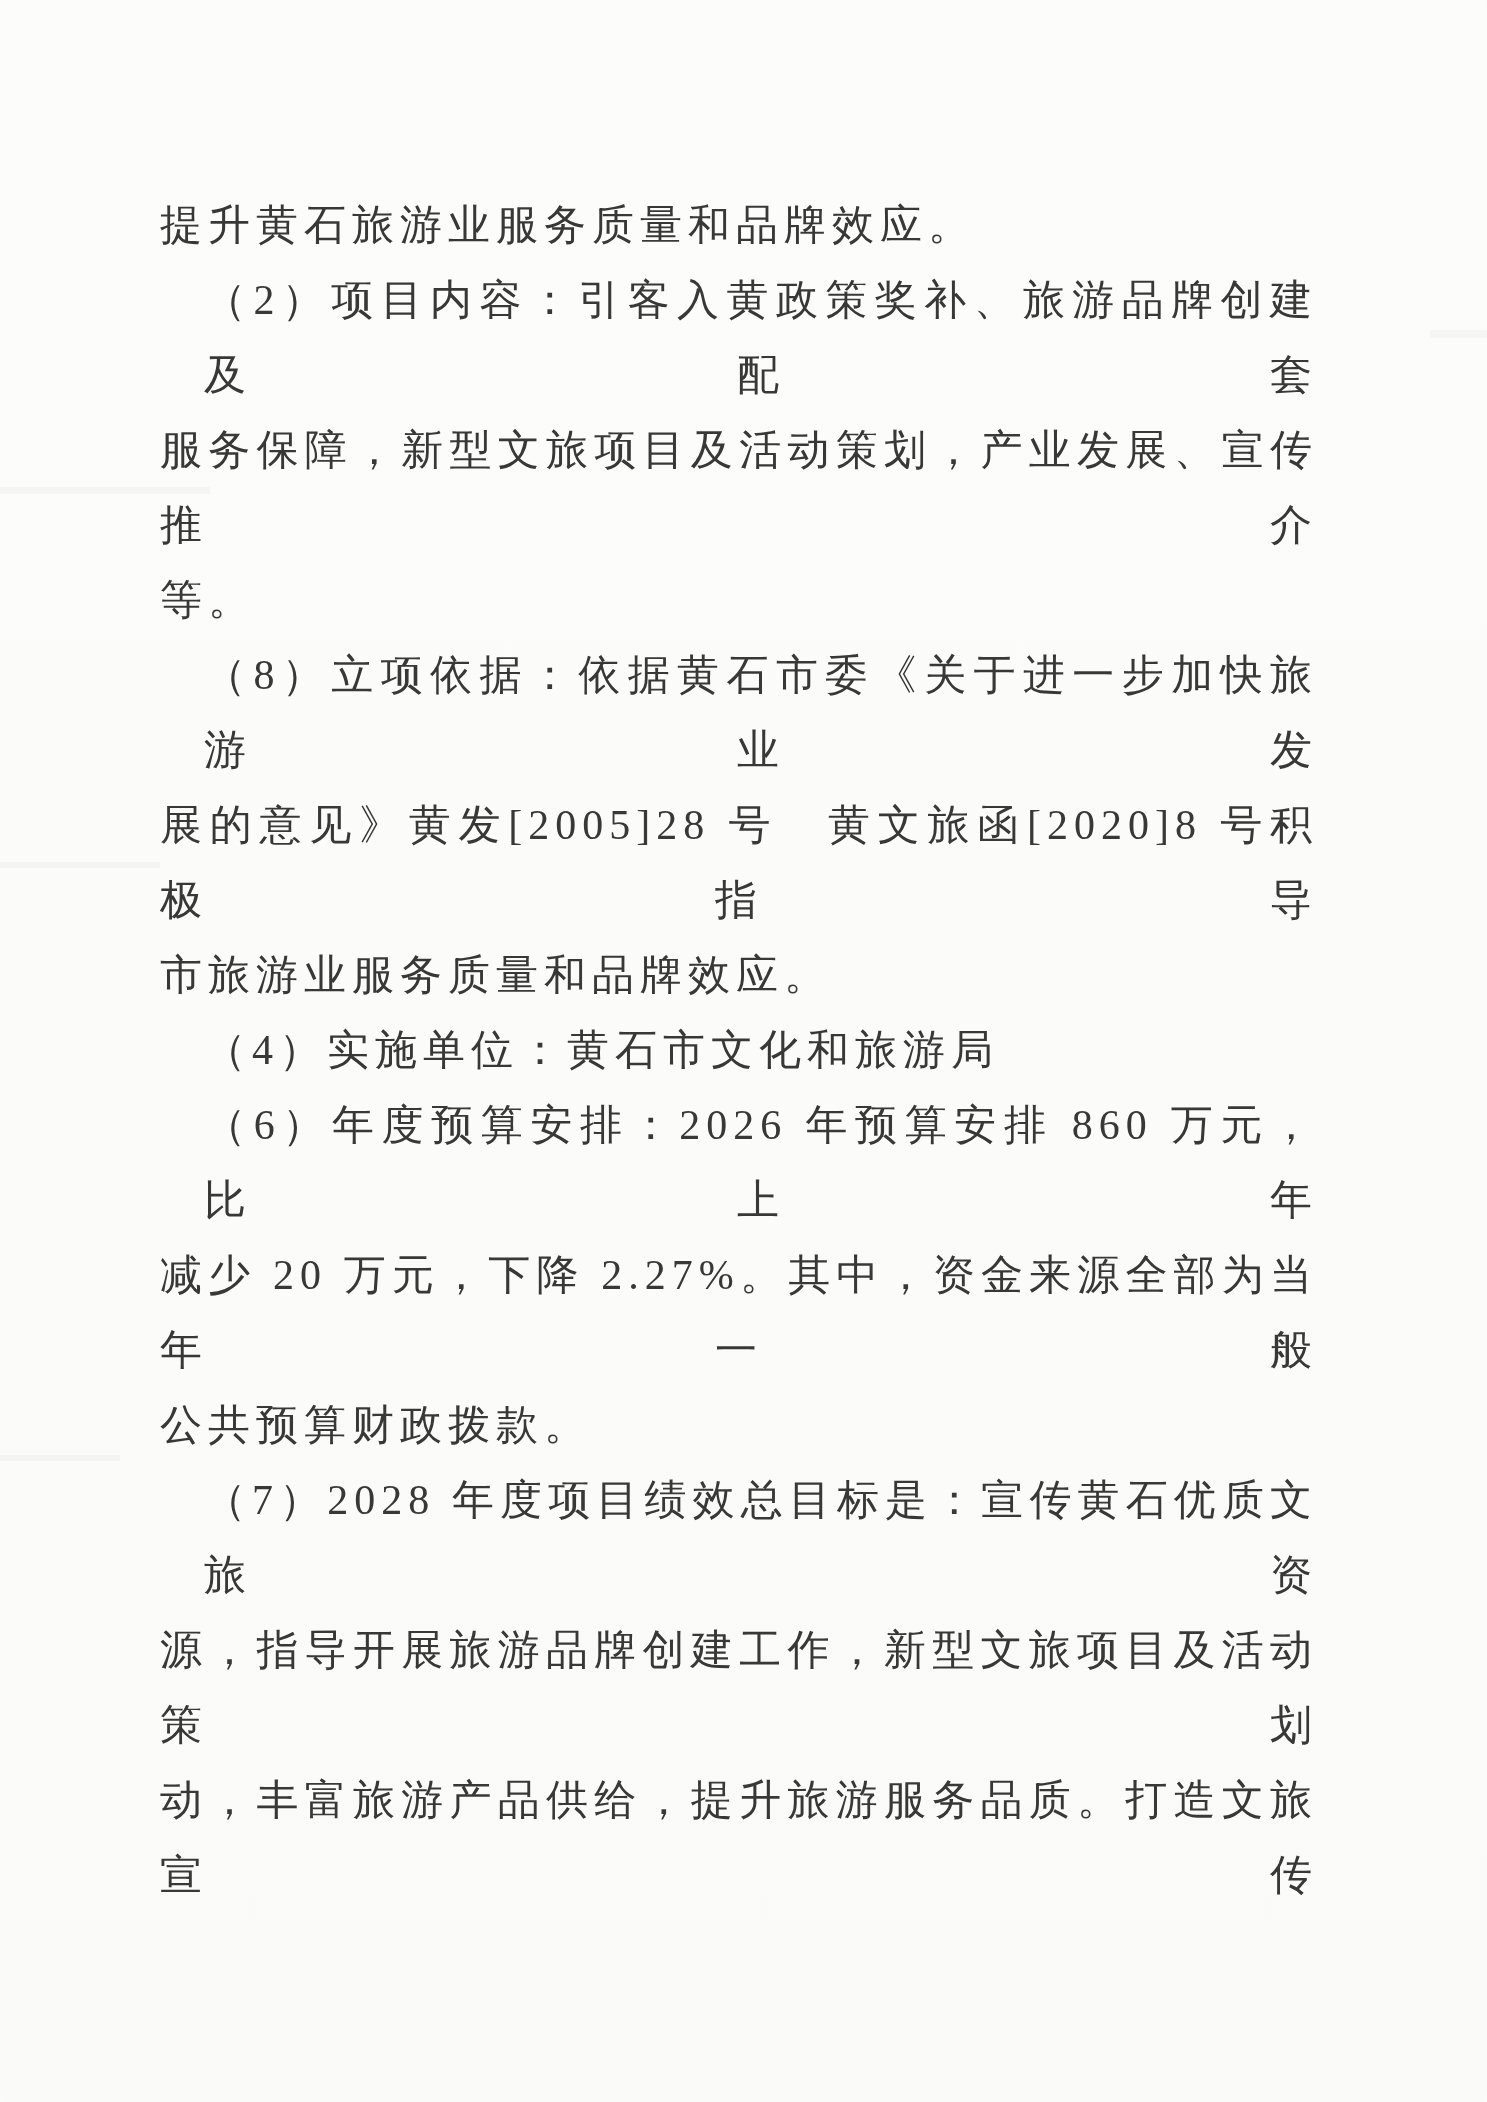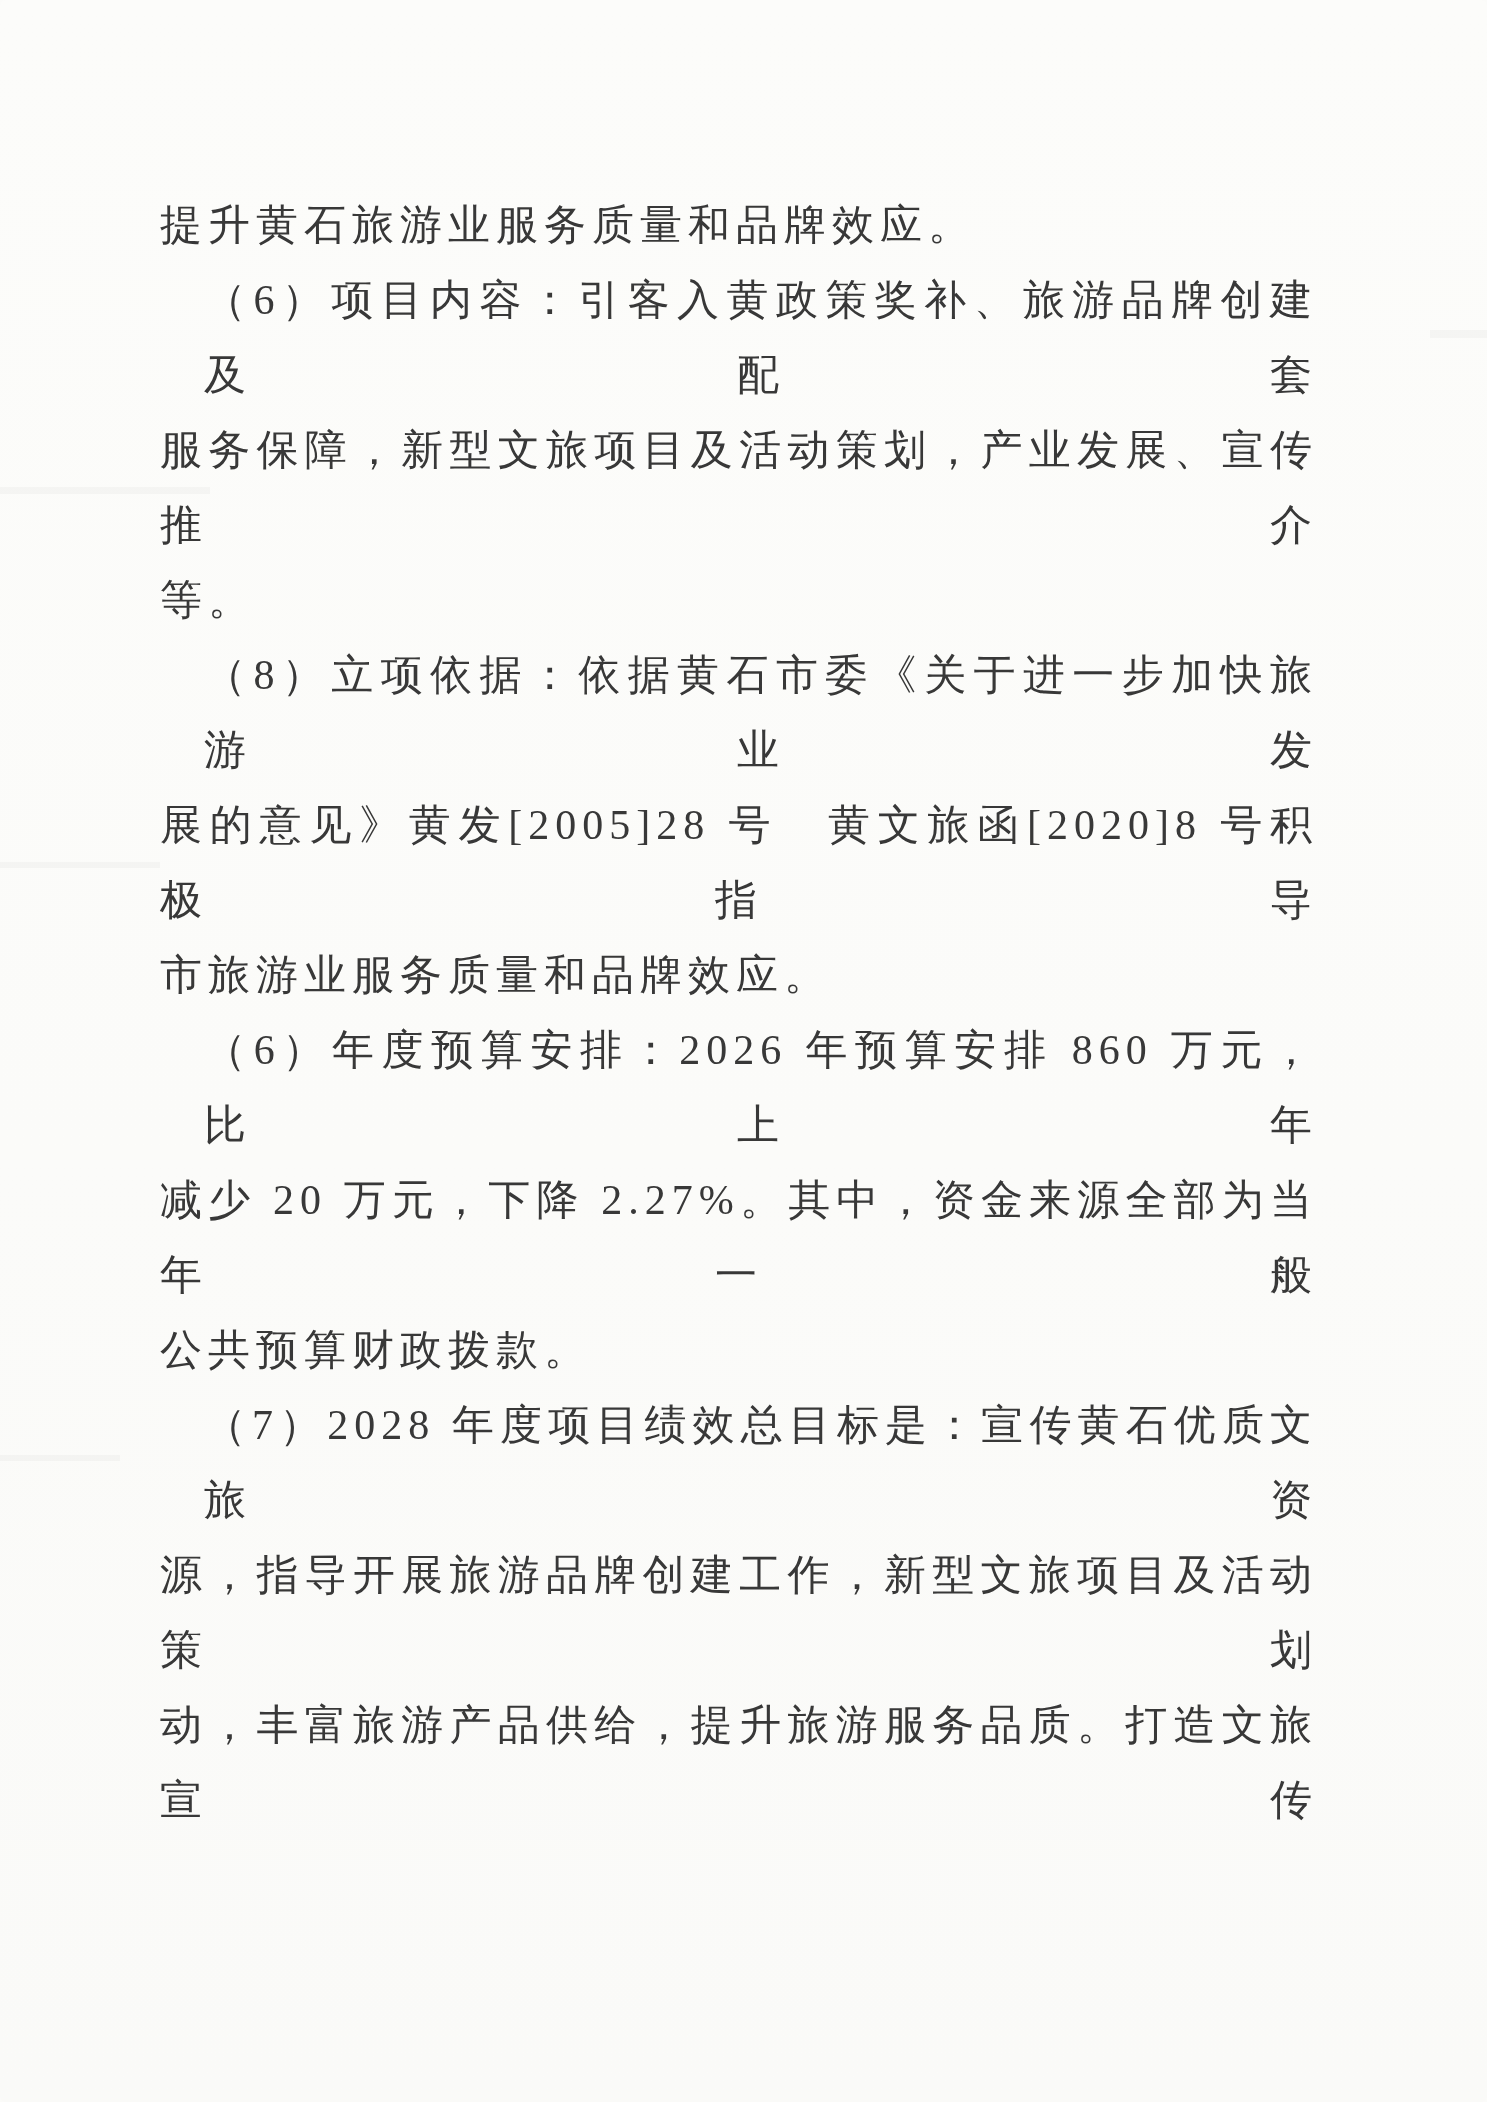--- a/index.html
+++ b/index.html
@@ -56,7 +56,7 @@
 
   <div class="doc">
     <p class="line">提升黄石旅游业服务质量和品牌效应。</p>
-    <p class="line fill i1">（6）项目内容：引客入黄政策奖补、旅游品牌创建及配套</p>
+    <p class="line fill i1">（2）项目内容：引客入黄政策奖补、旅游品牌创建及配套</p>
     <p class="line fill">服务保障，新型文旅项目及活动策划，产业发展、宣传推介</p>
     <p class="line">等。</p>
     <p class="line fill i1">（8）立项依据：依据黄石市委《关于进一步加快旅游业发</p>

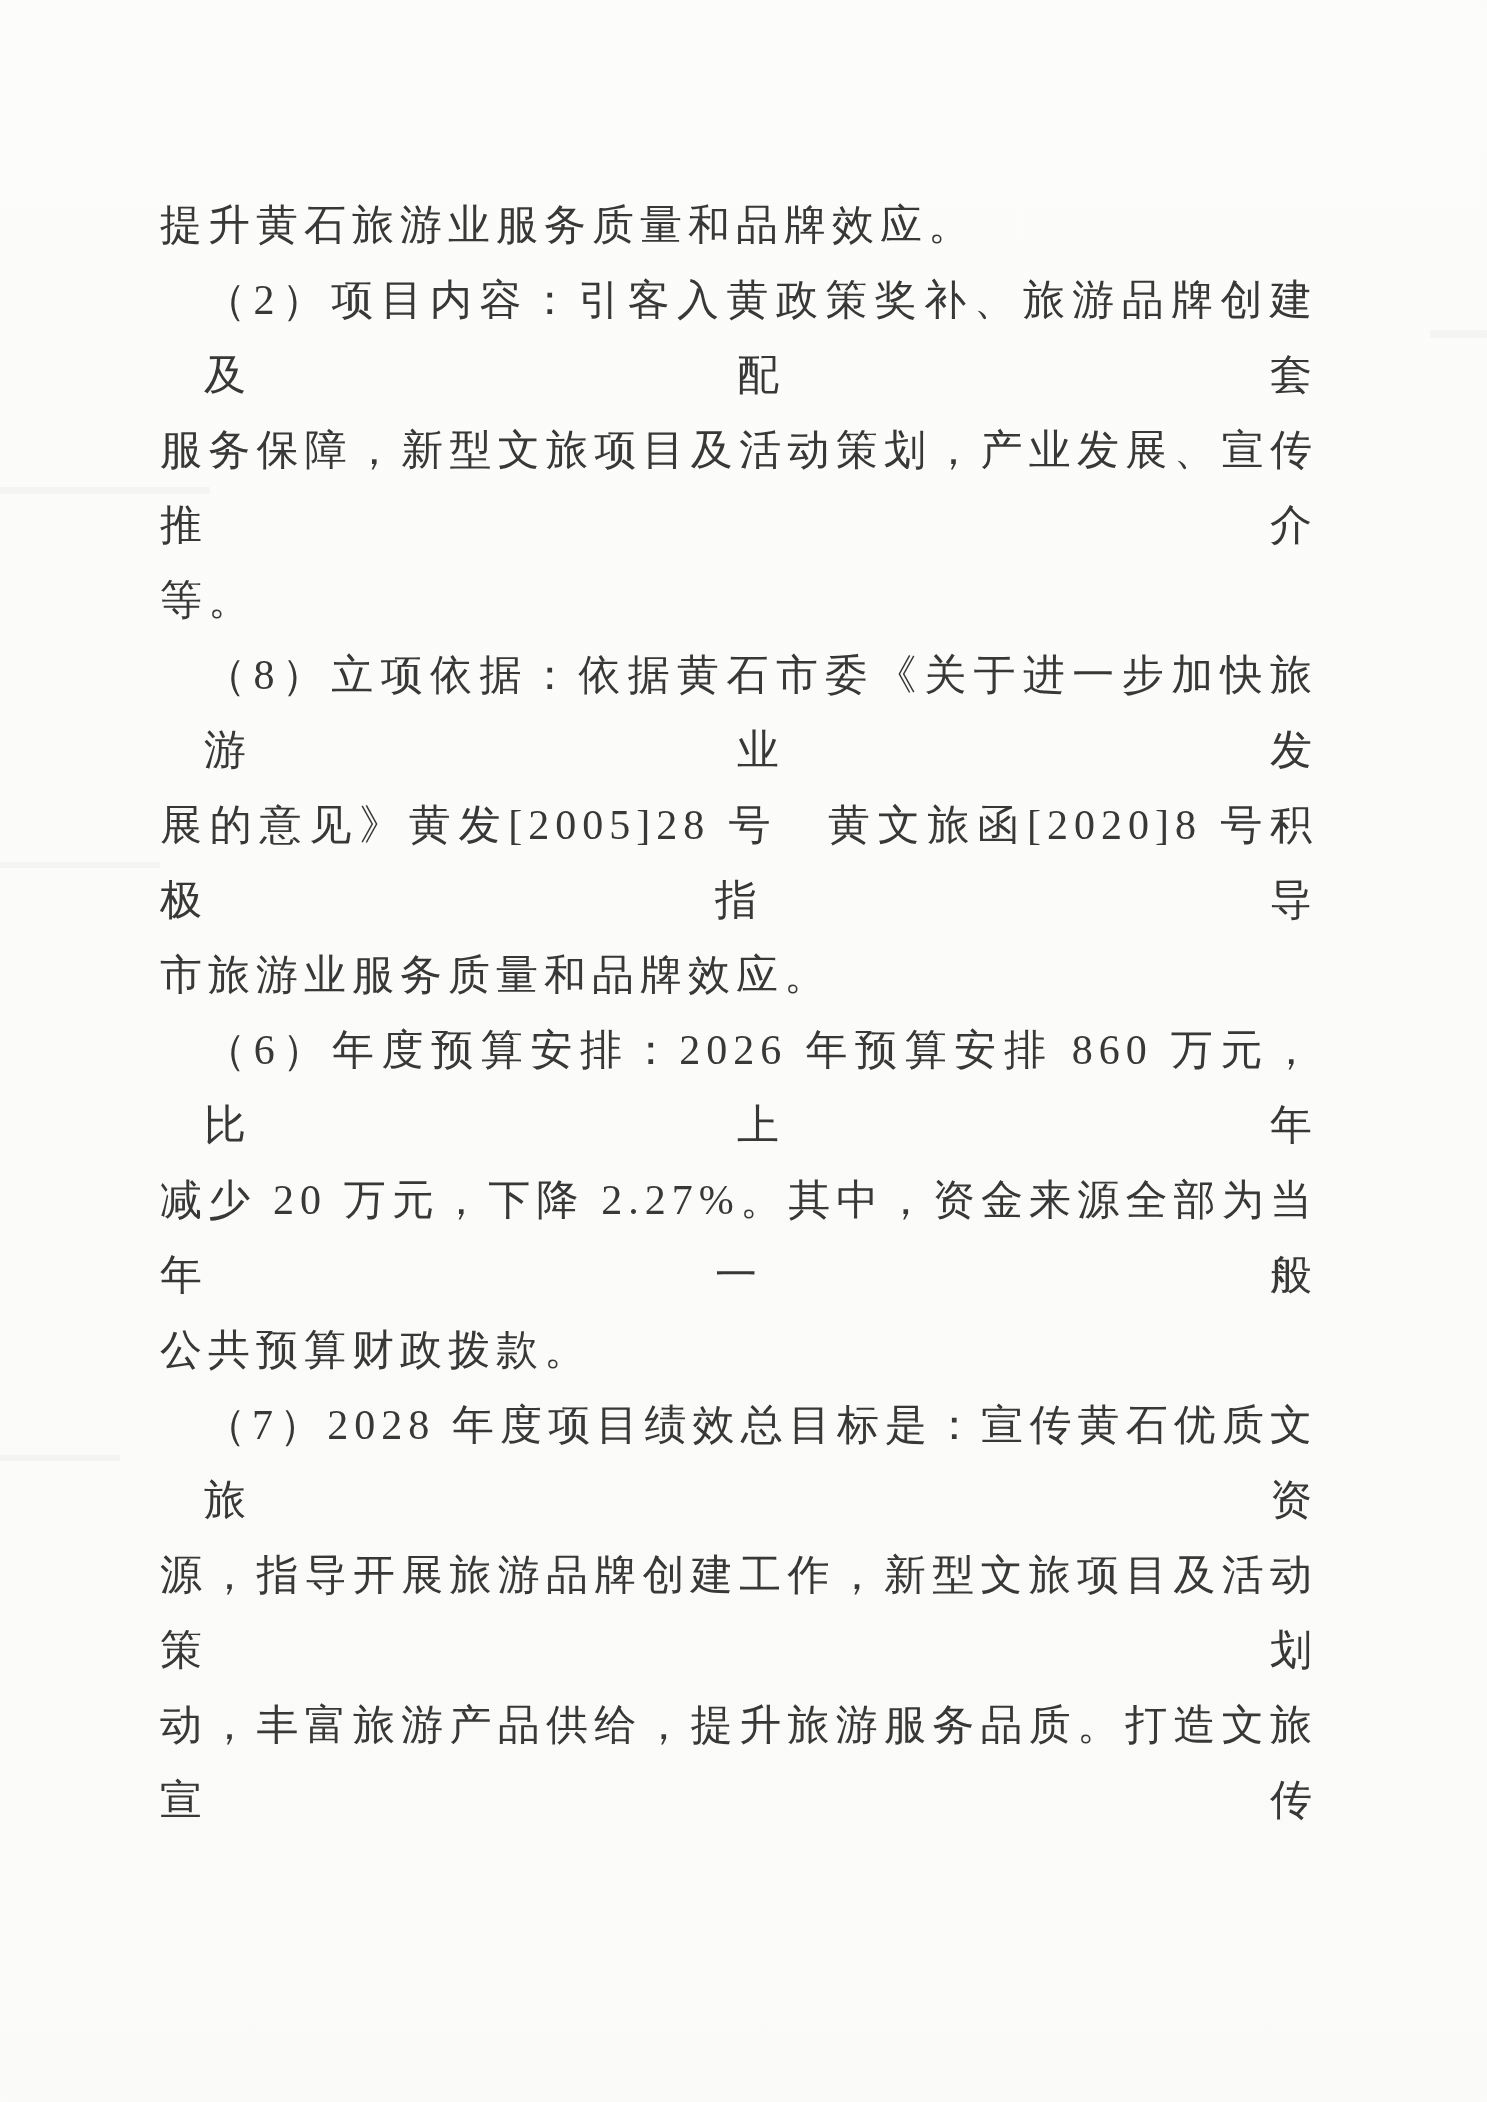--- a/index.html
+++ b/index.html
@@ -62,6 +62,7 @@
     <p class="line fill i1">（8）立项依据：依据黄石市委《关于进一步加快旅游业发</p>
     <p class="line fill">展的意见》黄发[2005]28 号　黄文旅函[2020]8 号积极指导</p>
     <p class="line">市旅游业服务质量和品牌效应。</p>
+    <p class="line i1">（4）实施单位：黄石市文化和旅游局</p>
     <p class="line fill i1">（6）年度预算安排：2026 年预算安排 860 万元，比上年</p>
     <p class="line fill">减少 20 万元，下降 2.27%。其中，资金来源全部为当年一般</p>
     <p class="line">公共预算财政拨款。</p>

